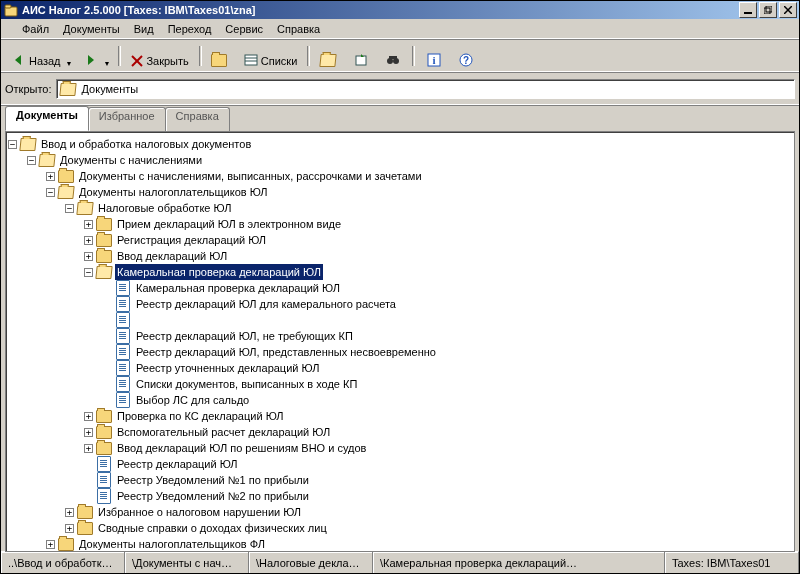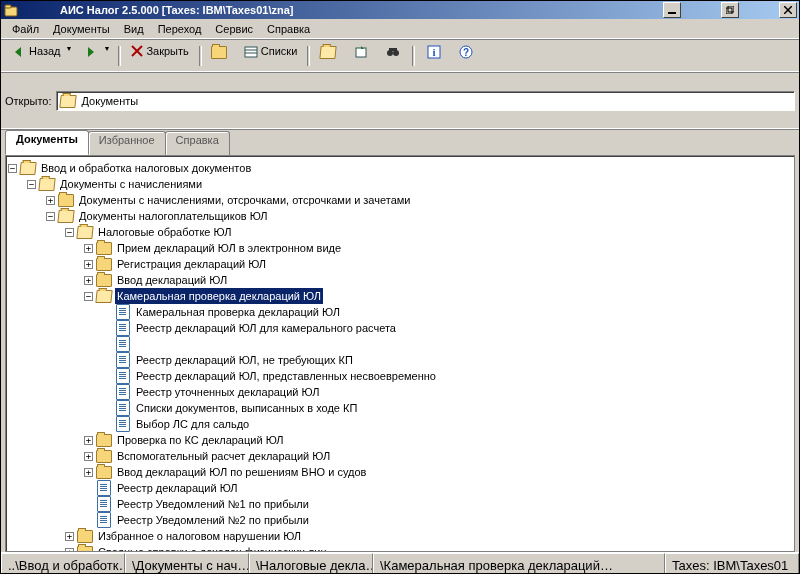--- a/index.html
+++ b/index.html
@@ -5,7 +5,7 @@
   html,body{margin:0;padding:0;font-family:Tahoma,Arial,sans-serif;font-size:11px;background:#d4d0c8;color:#000;}
   .window{width:800px;height:574px;display:flex;flex-direction:column;border:1px solid #000;box-sizing:border-box;background:#d4d0c8;overflow:hidden;}
   
-  .titlebar{height:18px;background:linear-gradient(to right,#0a246a,#a6caf0);color:#fff;display:flex;align-items:center;padding:0 2px;font-weight:bold;letter-spacing:0;font-size:11px;gap:38px;}
+  .titlebar{height:18px;background:linear-gradient(to right,#0a246a,#a6caf0);color:#fff;display:flex;align-items:center;padding:0 2px;font-weight:bold;letter-spacing:0;font-size:11px;}
   .titlebar .ticon{width:16px;height:16px;margin-right:3px;display:flex;align-items:center;justify-content:center;}
   .titlebar .spacer{flex:1;}
   .winbtn{width:16px;height:14px;background:#d4d0c8;border:1px solid #fff;border-right-color:#404040;border-bottom-color:#404040;margin-left:2px;display:flex;align-items:center;justify-content:center;color:#000;font-size:9px;line-height:1;cursor:default;}

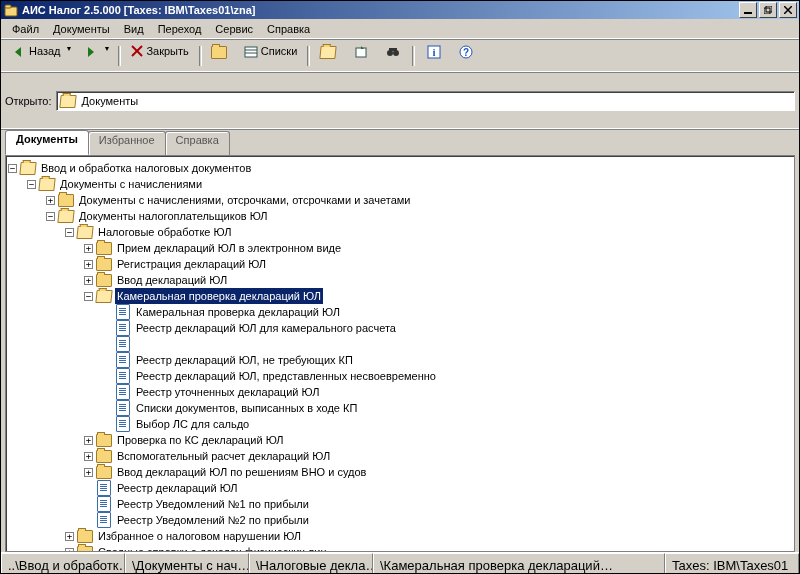--- a/index.html
+++ b/index.html
@@ -10,7 +10,7 @@
   .titlebar .spacer{flex:1;}
   .winbtn{width:16px;height:14px;background:#d4d0c8;border:1px solid #fff;border-right-color:#404040;border-bottom-color:#404040;margin-left:2px;display:flex;align-items:center;justify-content:center;color:#000;font-size:9px;line-height:1;cursor:default;}
   
-  .menubar{height:20px;background:#d4d0c8;display:flex;align-items:center;padding:0 4px;border-bottom:1px solid #808080;box-shadow:inset 0 -1px #fff;}
+  .menubar{height:20px;background:#d4d0c8;display:flex;align-items:center;padding:0 14px;border-bottom:1px solid #808080;box-shadow:inset 0 -1px #fff;}
   .menuitem{padding:2px 7px;cursor:default;}
   
   .toolbar{height:28px;background:#d4d0c8;display:flex;align-items:center;padding:2px 4px;border-bottom:1px solid #808080;box-shadow:inset 0 -1px #fff;gap:0;}

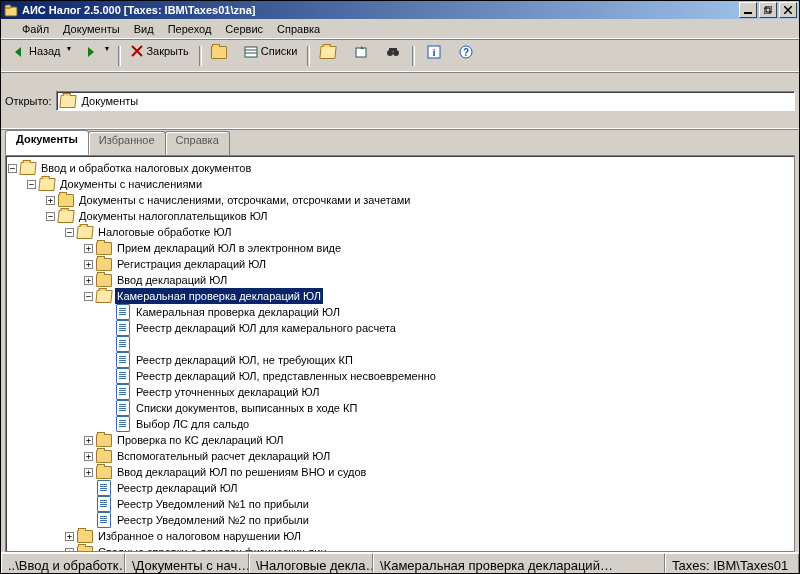--- a/index.html
+++ b/index.html
@@ -14,7 +14,7 @@
   .menuitem{padding:2px 7px;cursor:default;}
   
   .toolbar{height:28px;background:#d4d0c8;display:flex;align-items:center;padding:2px 4px;border-bottom:1px solid #808080;box-shadow:inset 0 -1px #fff;gap:0;}
-  .tbtn{height:22px;min-width:22px;display:flex;align-items:flex-start;justify-content:center;padding:0 4px;border:1px solid transparent;cursor:default;gap:3px;}
+  .tbtn{height:22px;min-width:22px;display:flex;align-items:flex-end;justify-content:center;padding:0 4px;border:1px solid transparent;cursor:default;gap:3px;}
   .tbtn.txt{padding:0 6px;}
   .tbsep{width:1px;height:20px;border-left:1px solid #808080;border-right:1px solid #fff;margin:0 3px;}
   .dd{font-size:7px;padding-left:2px;}

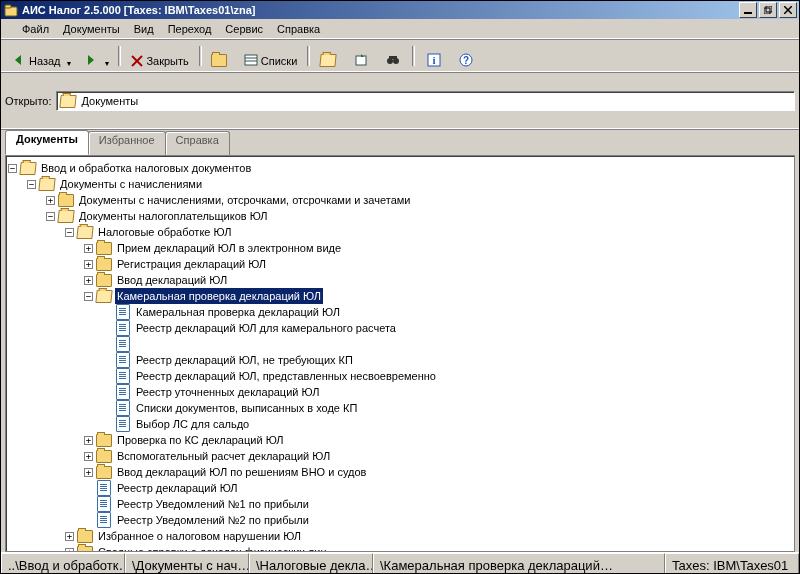--- a/index.html
+++ b/index.html
@@ -19,7 +19,7 @@
   .tbsep{width:1px;height:20px;border-left:1px solid #808080;border-right:1px solid #fff;margin:0 3px;}
   .dd{font-size:7px;padding-left:2px;}
   
-  .addrbar{height:24px;background:#d4d0c8;display:flex;align-items:center;padding:16px 4px;border-bottom:1px solid #808080;box-shadow:inset 0 -1px #fff;gap:4px;}
+  .addrbar{height:24px;background:#d4d0c8;display:flex;align-items:center;padding:4px 4px;border-bottom:1px solid #808080;box-shadow:inset 0 -1px #fff;gap:4px;}
   .addrinput{flex:1;height:18px;background:#fff;border:1px solid #808080;border-right-color:#fff;border-bottom-color:#fff;box-shadow:inset 1px 1px #404040;display:flex;align-items:center;padding:0 3px;gap:3px;}
   
   .tabstrip{height:22px;background:#d4d0c8;display:flex;align-items:flex-end;padding:3px 4px 0 4px;gap:0;}

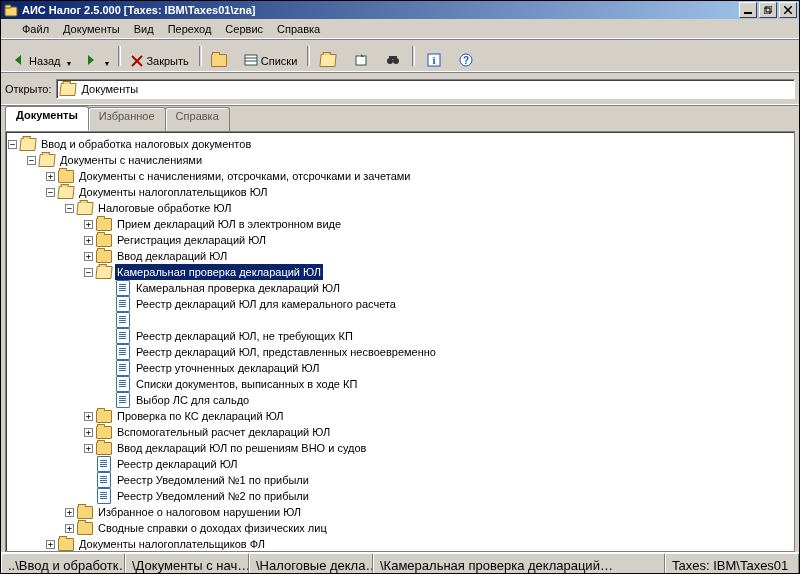--- a/index.html
+++ b/index.html
@@ -204,7 +204,7 @@
           <span class="icon">
             <span class="folder-closed"></span>
           </span>
-          <span class="label">Документы с начислениями, отсрочками, отсрочками и зачетами</span>
+          <span class="label">Документы с начислениями, выписанных, рассрочками и зачетами</span>
         </div>
         <div class="node">
           <span class="indent"></span>

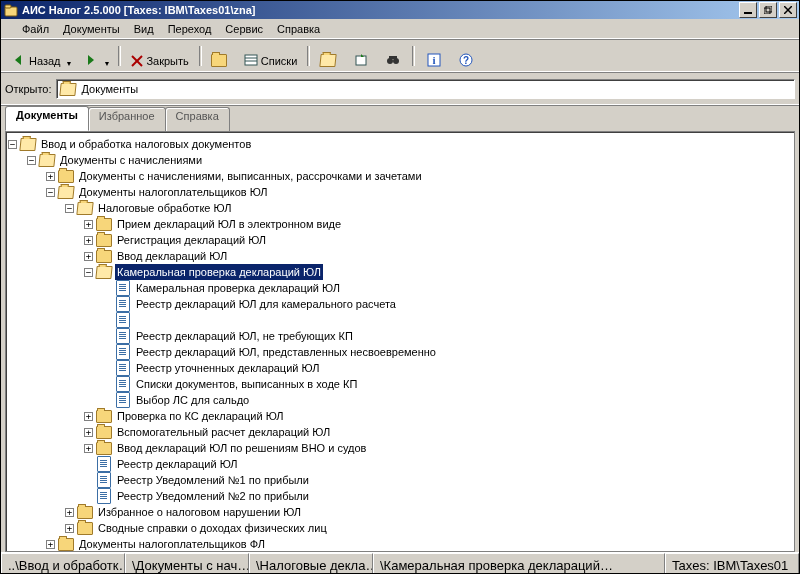--- a/index.html
+++ b/index.html
@@ -47,7 +47,7 @@
   .treewrap::-webkit-scrollbar-thumb{background:#d4d0c8;border:1px solid #808080;box-shadow:inset 1px 1px #fff;}
   .treewrap::-webkit-scrollbar-button{background:#d4d0c8;border:1px solid #808080;box-shadow:inset 1px 1px #fff;height:16px;}
   
-  .statusbar{height:20px;background:#d4d0c8;display:flex;border-top:1px solid #fff;font-size:13px;}
+  .statusbar{height:20px;background:#d4d0c8;display:flex;align-items:center;border-top:1px solid #fff;font-size:11px;}
   .statuscell{height:100%;border:1px solid #808080;border-left-color:#fff;border-top-color:#fff;padding:1px 6px;display:flex;align-items:center;overflow:hidden;white-space:nowrap;}
   .statuscell.grow{flex:1;min-width:0;}
   svg{display:block;}

